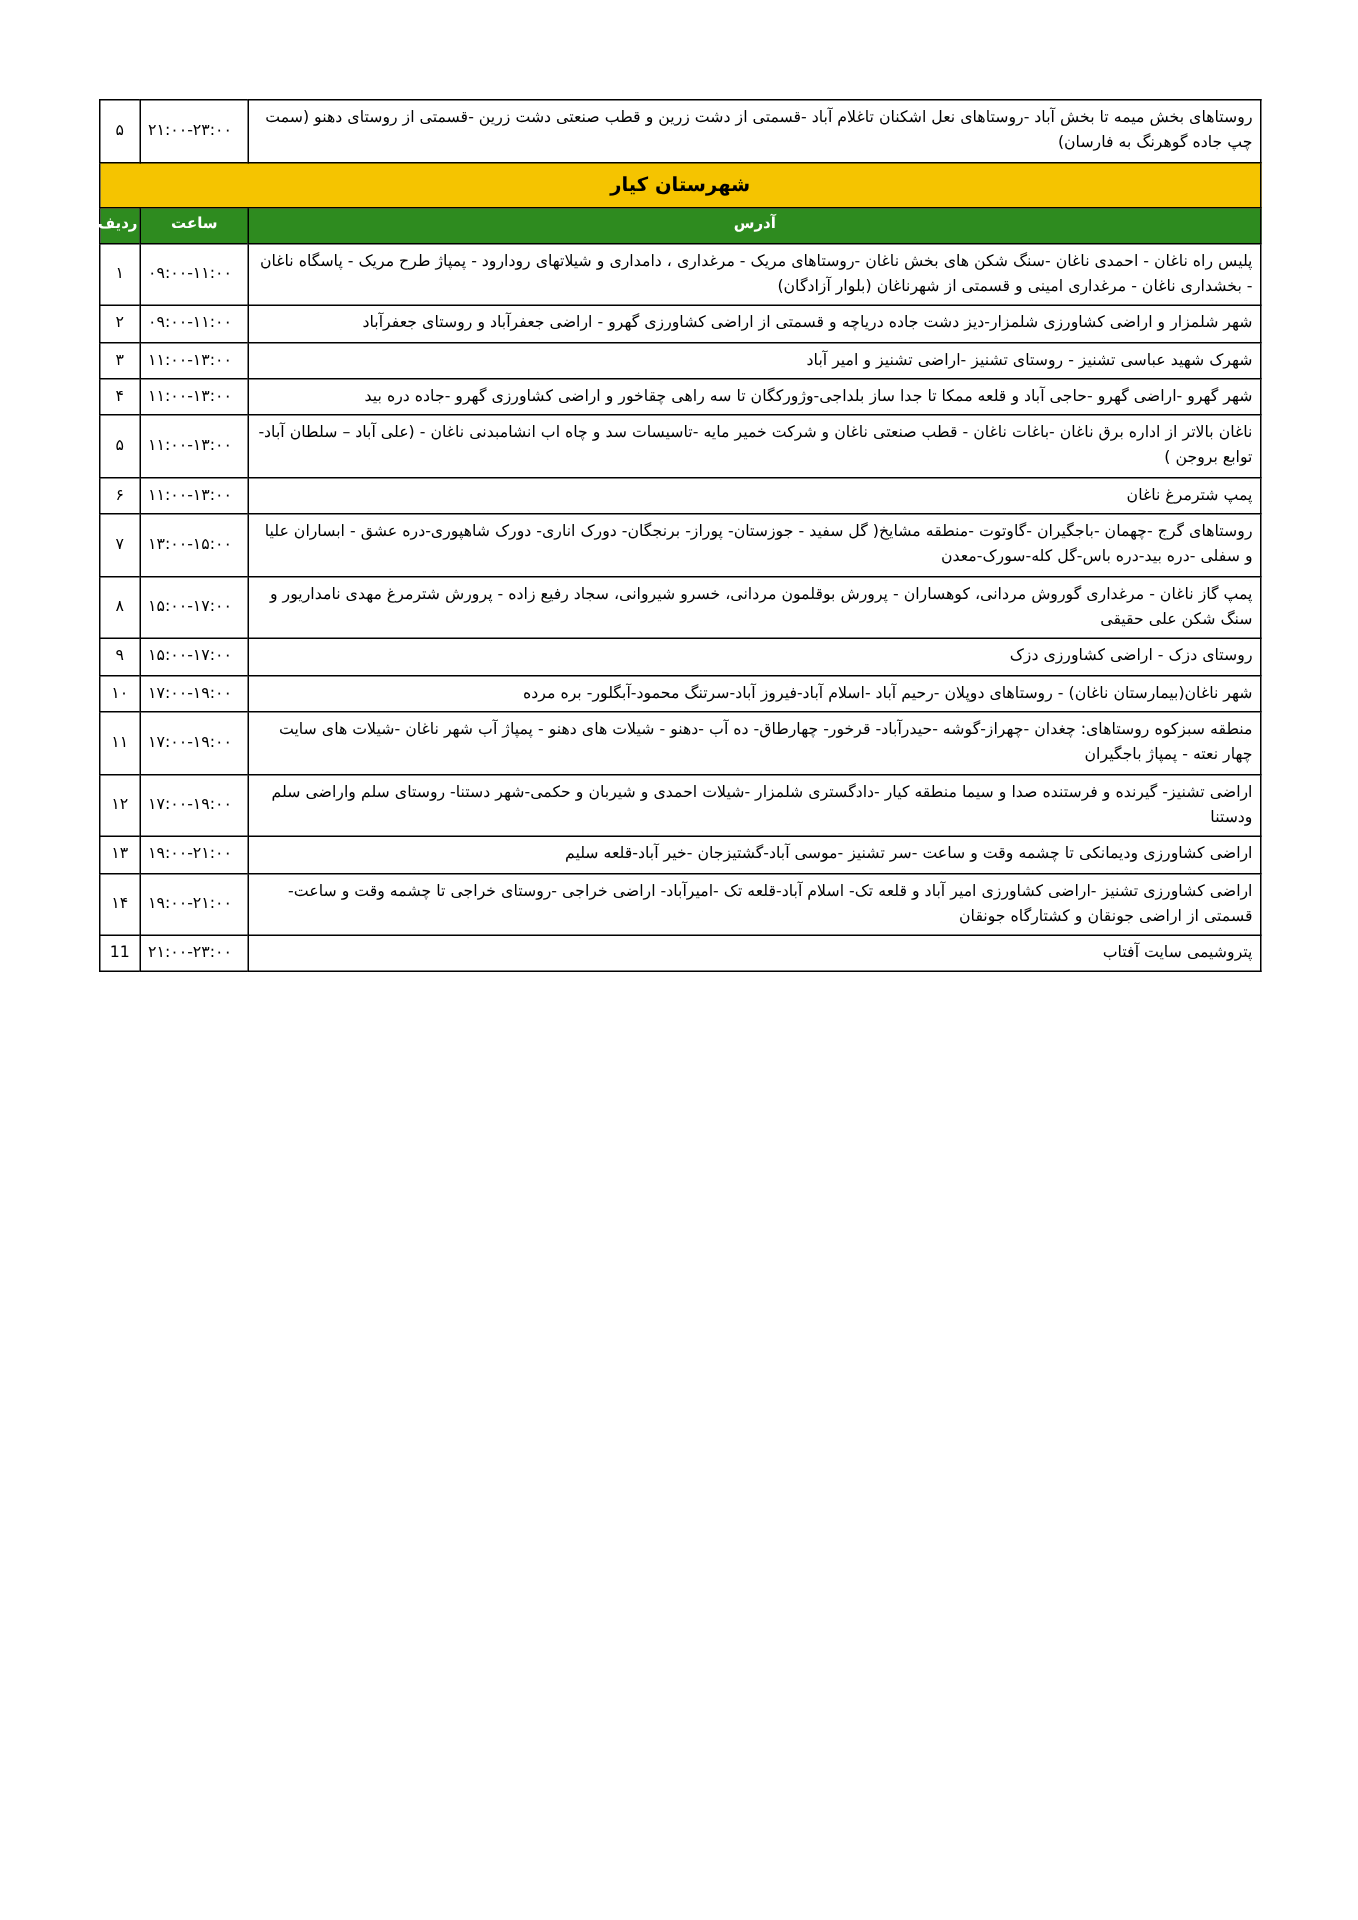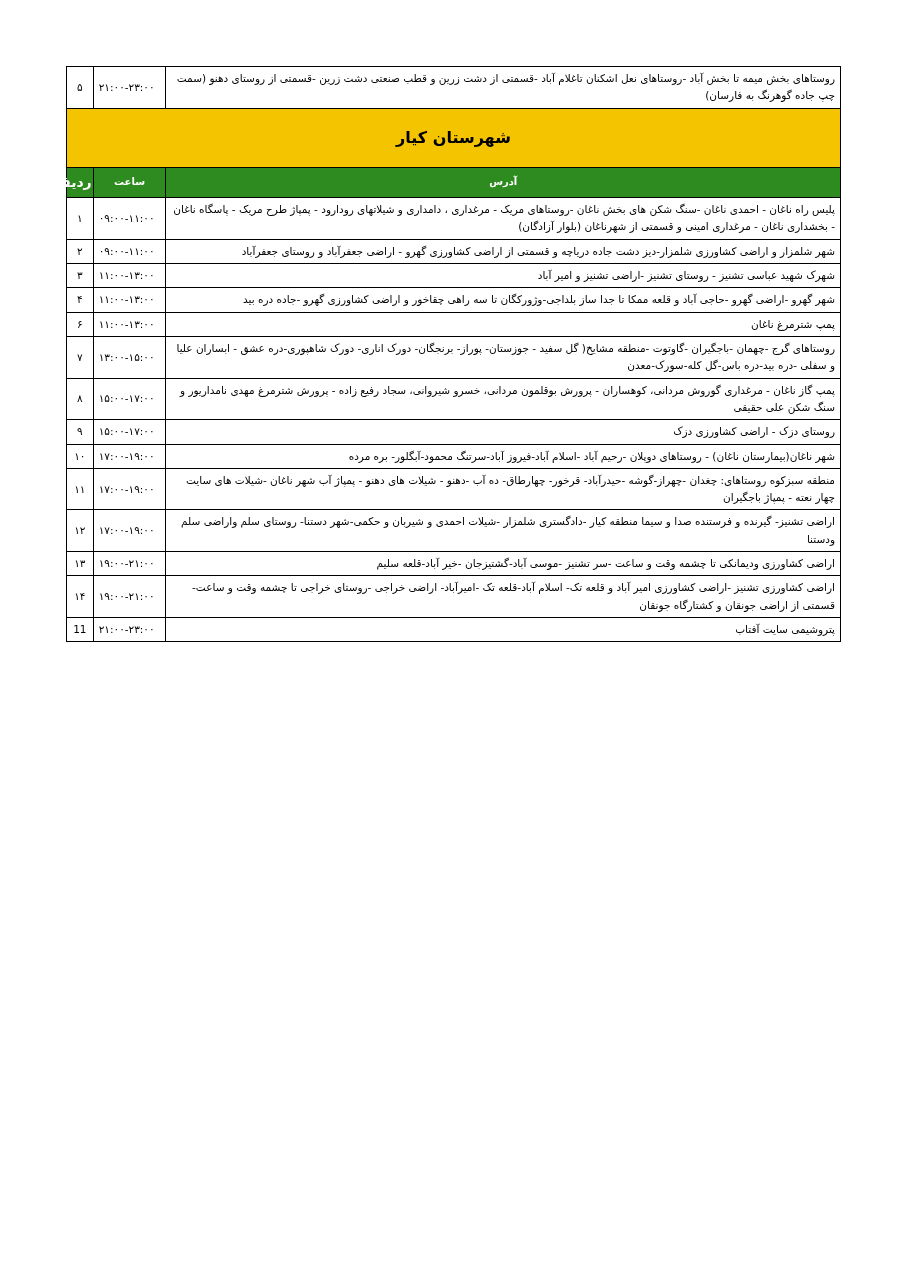--- a/index.html
+++ b/index.html
@@ -57,8 +57,8 @@
     background: #f5c400;
     text-align: center;
     font-weight: bold;
-    font-size: 16px;
-    padding: 16px 5px;
+    font-size: 13px;
+    padding: 4px 5px;
     color: #000;
   }
   tr.header-row td {

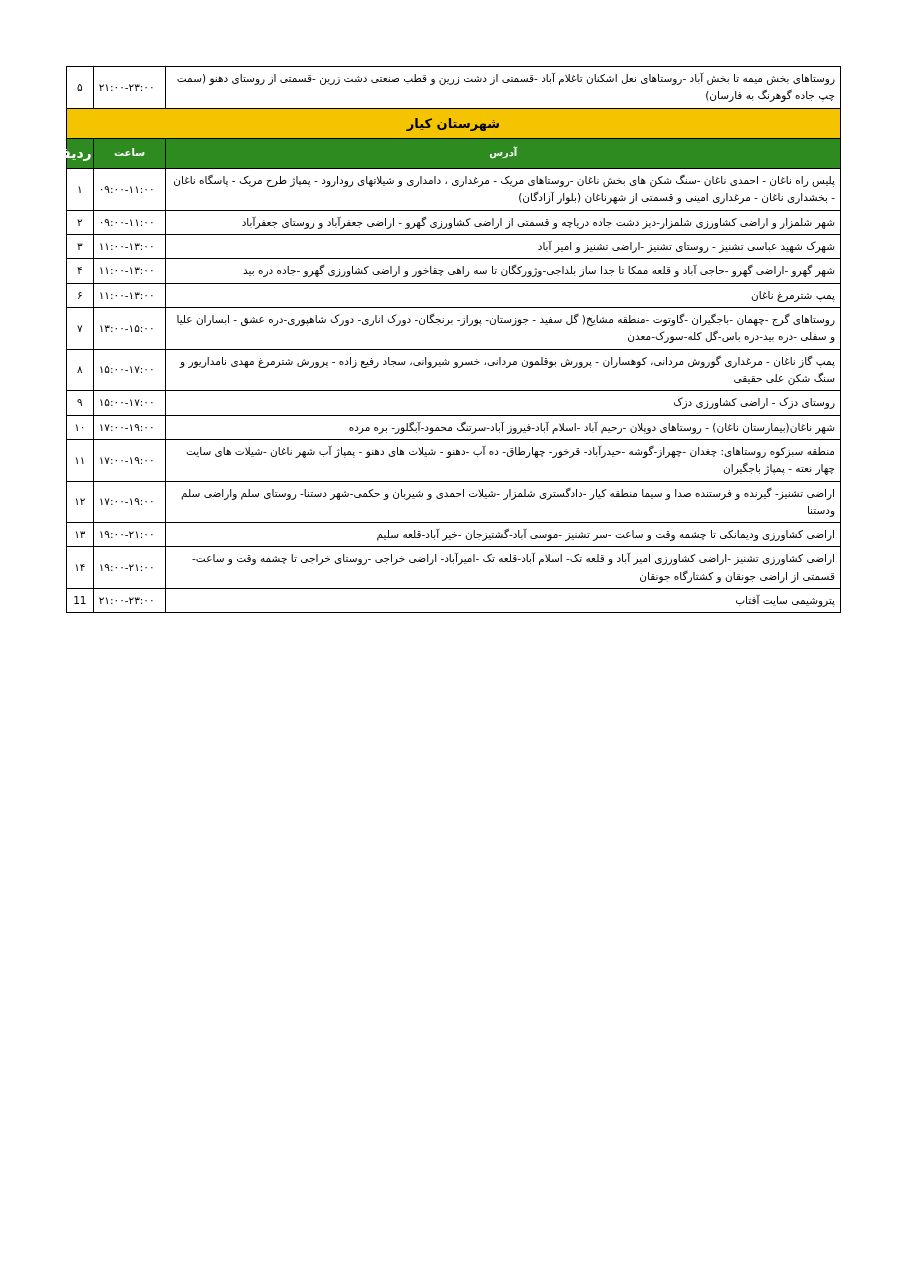--- a/index.html
+++ b/index.html
@@ -70,7 +70,7 @@
     padding: 3px 5px;
   }
   tr.header-row td.h-num {
-    font-size: 14px;
+    font-size: 10px;
     padding-left: 7px;
     padding-right: 1px;
   }

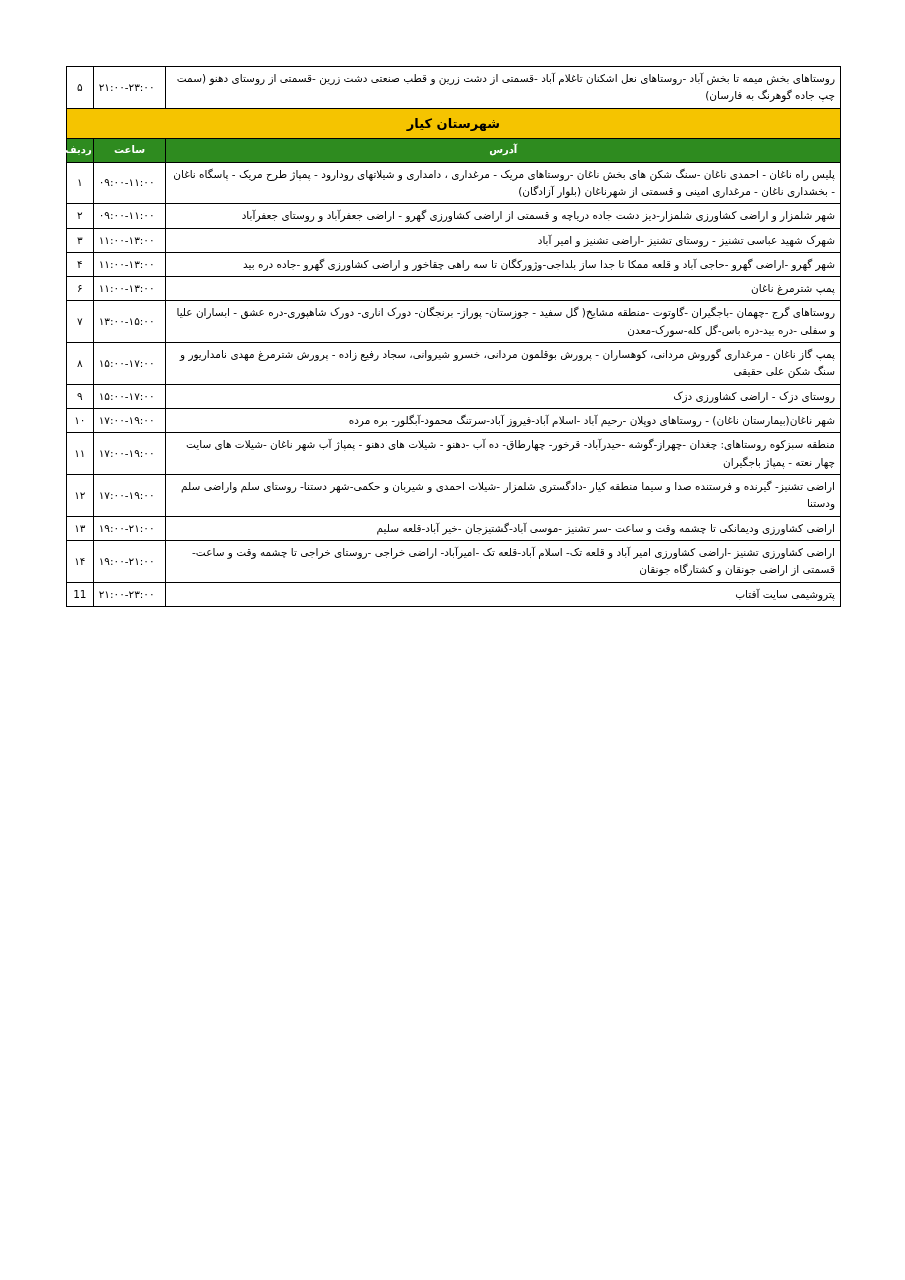--- a/index.html
+++ b/index.html
@@ -123,6 +123,11 @@
         <td class="num">۴</td>
       </tr>
       <tr>
+        <td class="addr">ناغان بالاتر از اداره برق ناغان -باغات ناغان - قطب صنعتی ناغان و شرکت خمیر مایه -تاسیسات سد و  چاه اب انشامبدنی ناغان - (علی آباد – سلطان آباد-توابع بروجن )</td>
+        <td class="time">۱۱:۰۰-۱۳:۰۰</td>
+        <td class="num">۵</td>
+      </tr>
+      <tr>
         <td class="addr">پمپ شترمرغ ناغان</td>
         <td class="time">۱۱:۰۰-۱۳:۰۰</td>
         <td class="num">۶</td>

